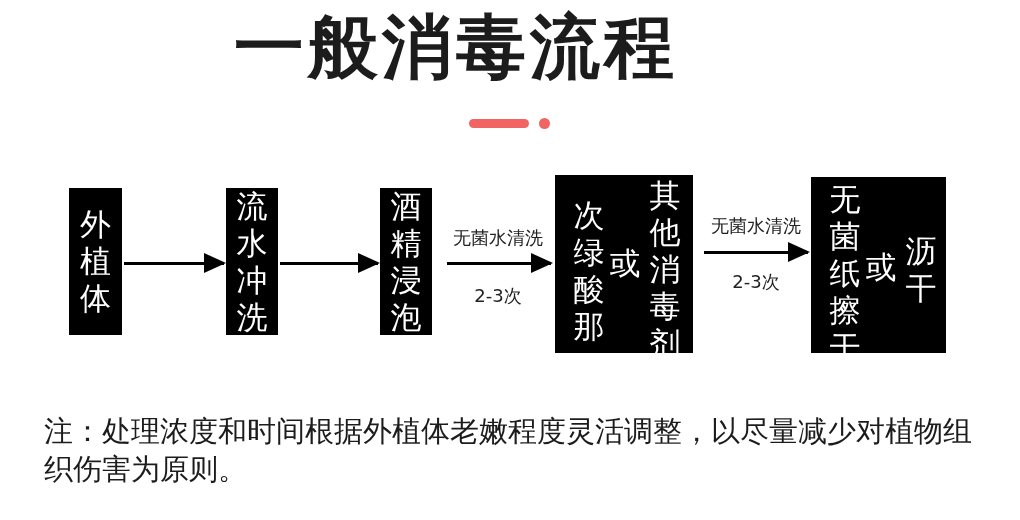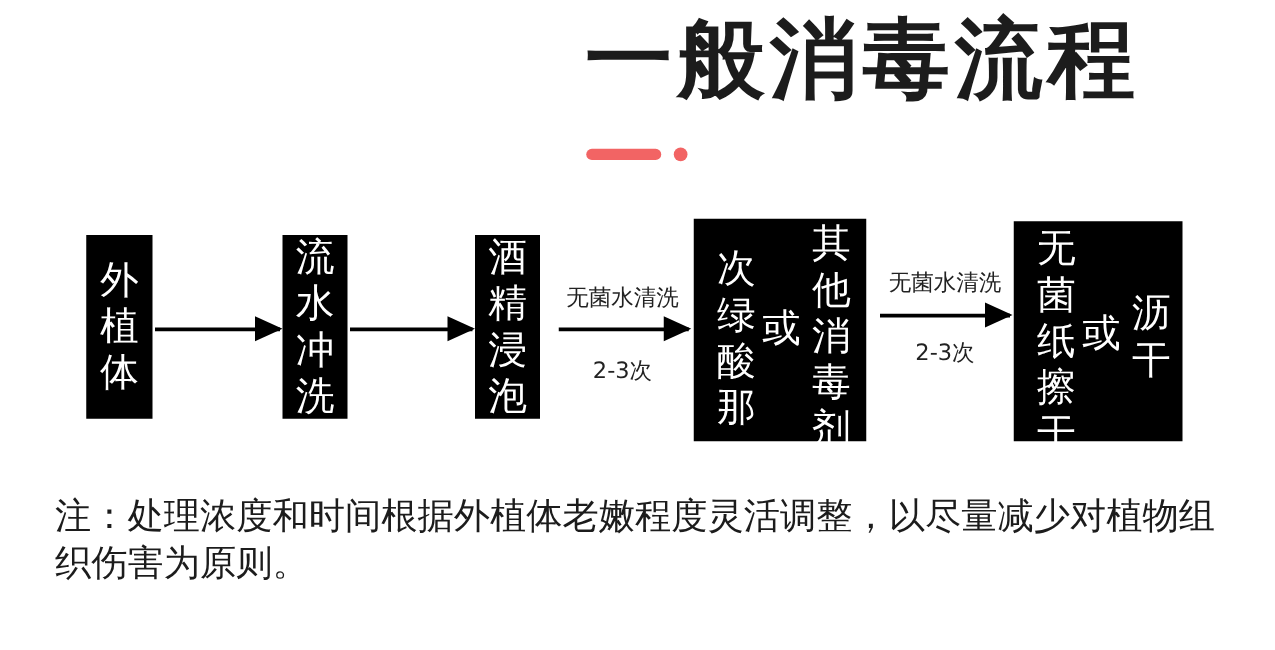--- a/index.html
+++ b/index.html
@@ -4,7 +4,7 @@
 <style>
   html,body{margin:0;padding:0;background:#ffffff;}
   body{width:1020px;height:520px;position:relative;overflow:hidden;font-family:"DejaVu Sans","Liberation Sans",sans-serif;}
-  .title{position:absolute;left:0;width:912px;top:2px;text-align:right;font-size:70px;font-weight:bold;color:#1c1c1c;letter-spacing:4px;line-height:90px;}
+  .title{position:absolute;left:0;width:912px;top:2px;text-align:center;font-size:70px;font-weight:bold;color:#1c1c1c;letter-spacing:4px;line-height:90px;}
   .deco-line{position:absolute;left:469px;top:119px;width:60px;height:9px;border-radius:5px;background:#f26464;}
   .deco-dot{position:absolute;left:539px;top:118px;width:11px;height:11px;border-radius:50%;background:#f26464;}
   .box{position:absolute;background:#000;color:#fff;}

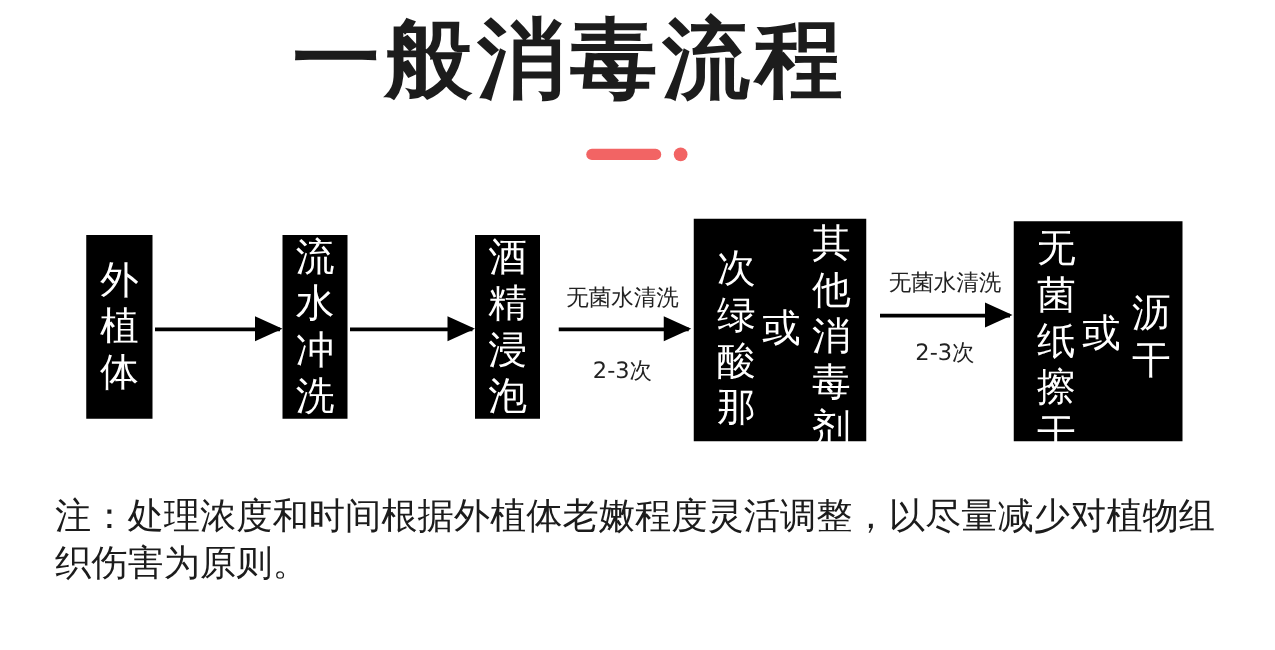--- a/index.html
+++ b/index.html
@@ -12,7 +12,7 @@
   .arrow{position:absolute;height:3px;background:#000;}
   .arrow::after{content:"";position:absolute;right:-2px;top:-9px;border-left:22px solid #000;border-top:10px solid transparent;border-bottom:10px solid transparent;}
   .alabel{position:absolute;font-size:18px;color:#222;text-align:center;}
-  .note{position:absolute;left:44px;top:393px;width:940px;font-size:29px;line-height:38px;color:#1c1c1c;}
+  .note{position:absolute;left:44px;top:412px;width:940px;font-size:29px;line-height:38px;color:#1c1c1c;}
 </style>
 </head>
 <body>

